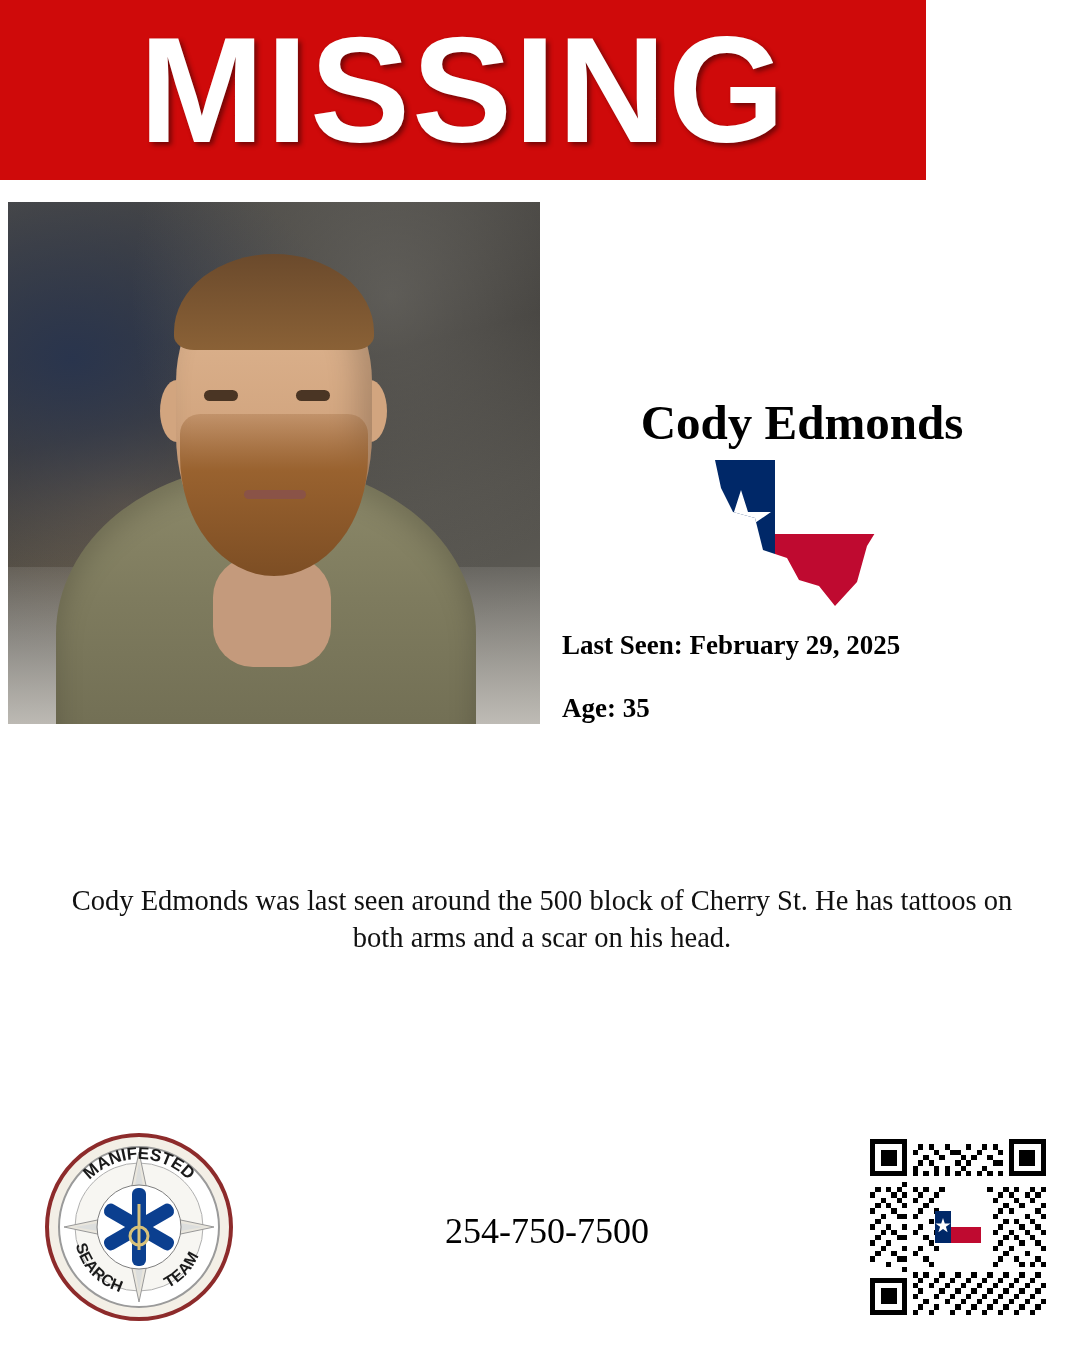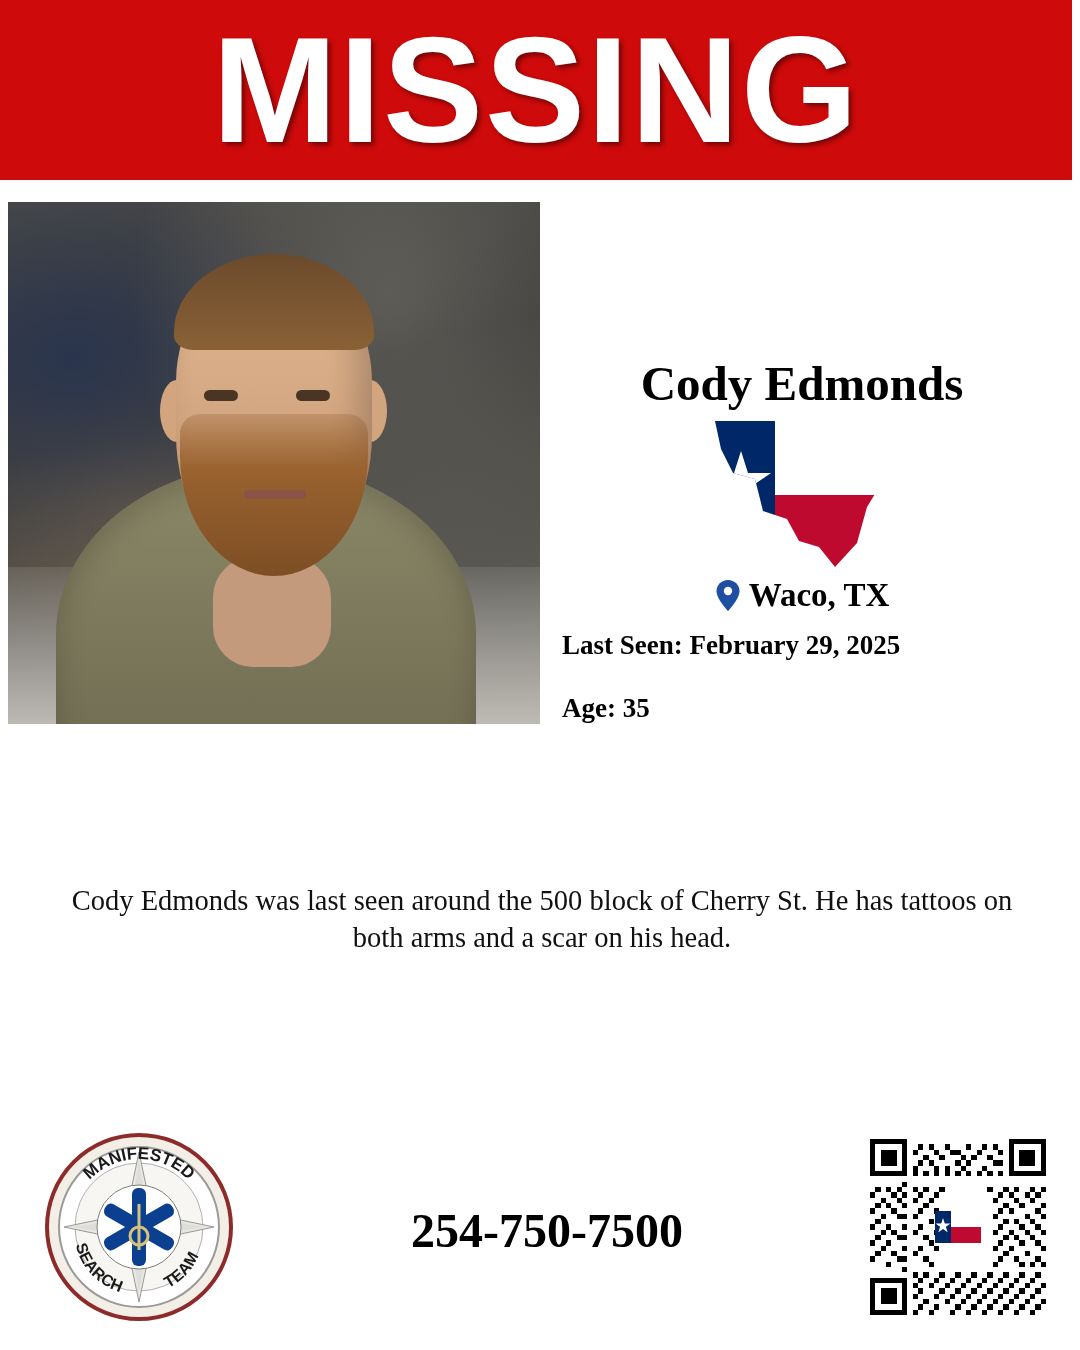--- a/index.html
+++ b/index.html
@@ -17,7 +17,7 @@
 
   
   .banner {
-    width: 1072px;
+    width: 926px;
     height: 180px;
     background: #cf0a0a;
     display: flex;

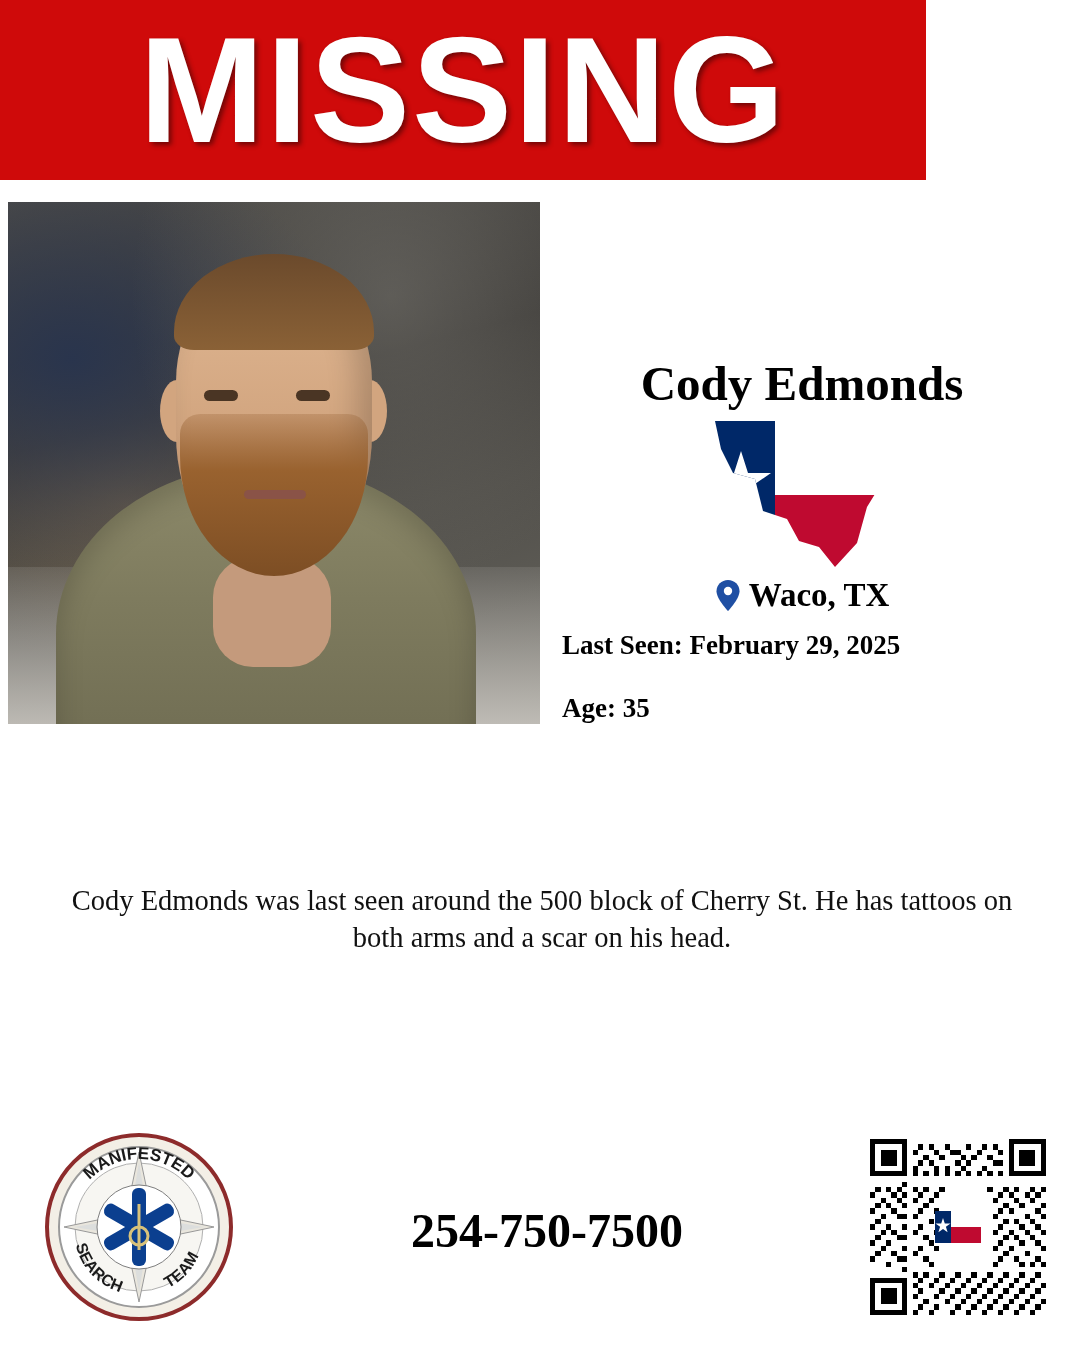--- a/index.html
+++ b/index.html
@@ -263,15 +263,6 @@
       </g>
     </svg>
 
-    <div class="location-row">
-      <span class="pin-icon">
-        <svg width="26" height="34" viewBox="0 0 26 34">
-          <path d="M13 1 C6.4 1 1.5 6 1.5 12.2 C1.5 20 13 32 13 32 C13 32 24.5 20 24.5 12.2 C24.5 6 19.6 1 13 1 Z" fill="#1f4fa3"></path>
-          <circle cx="13" cy="12" r="4.2" fill="#ffffff"></circle>
-        </svg>
-      </span>
-      <span>Waco, TX</span>
-    </div>
 
     <div class="detail-line">Last Seen: February 29, 2025</div>
     <div class="detail-line second">Age: 35</div>

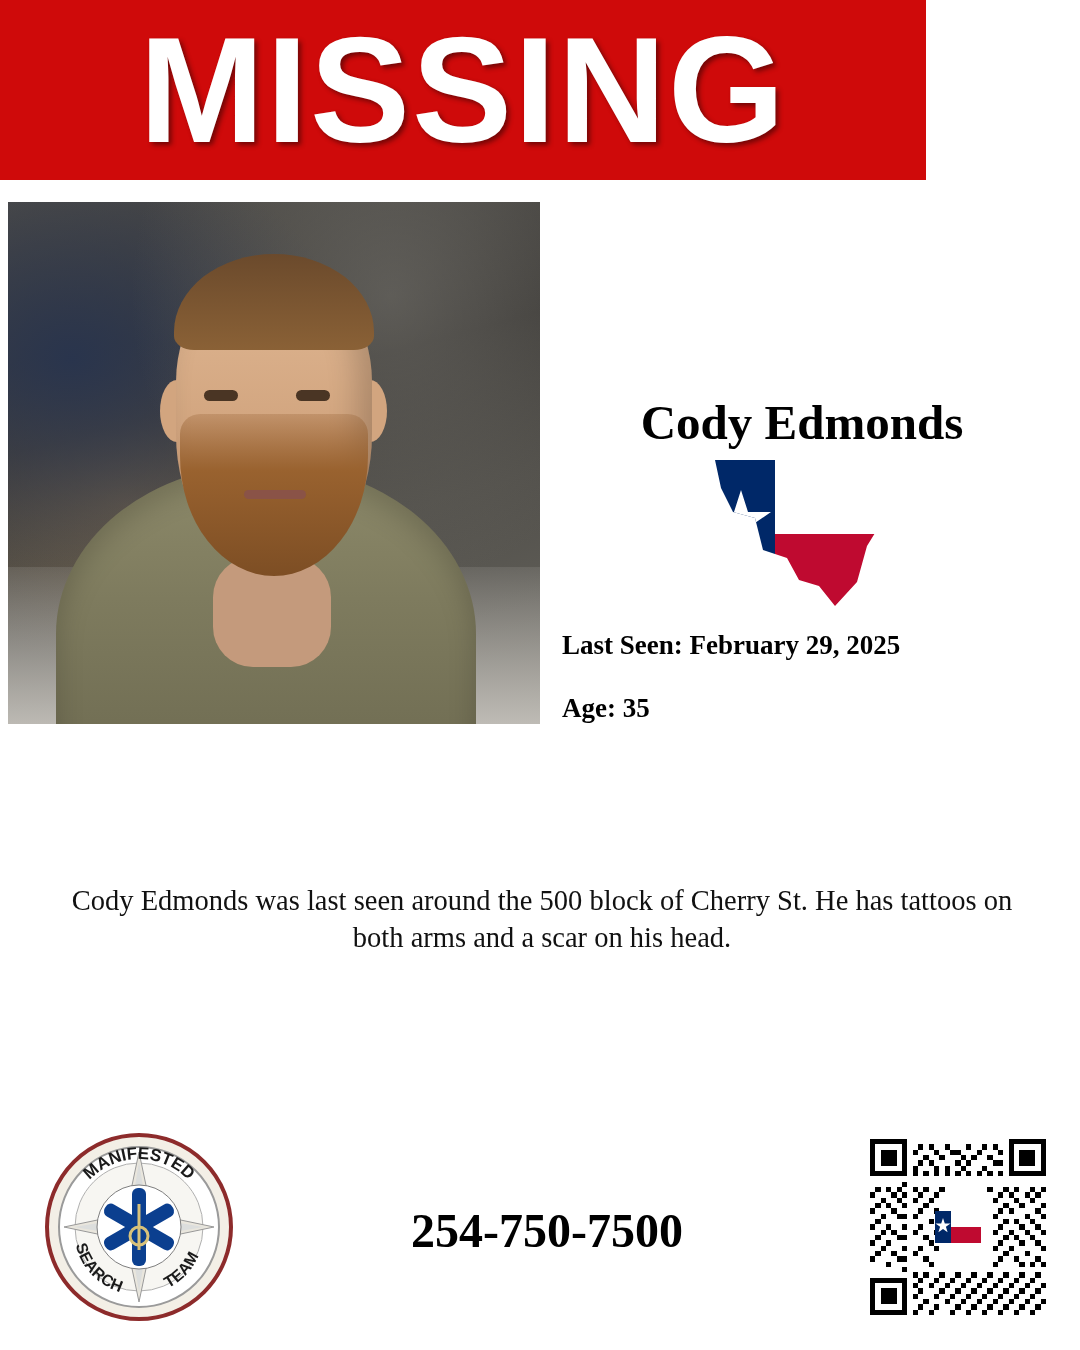--- a/index.html
+++ b/index.html
@@ -201,8 +201,8 @@
     line-height: 1.35;
   }
   .contact-phone {
-    font-size: 48px;
-    font-weight: bold;
+    font-size: 36px;
+    font-weight: normal;
     line-height: 1.35;
   }
   .qr-wrap {

